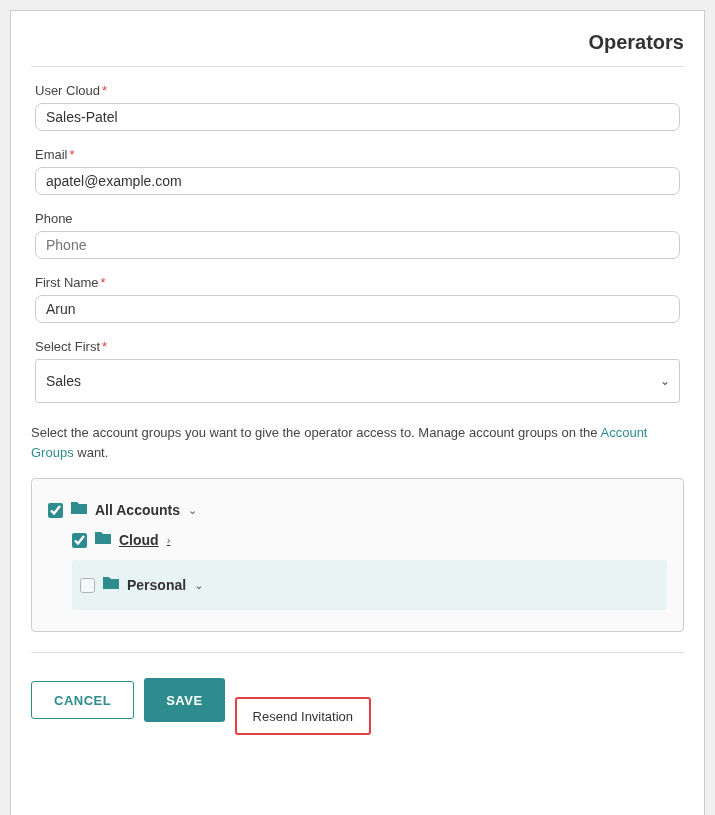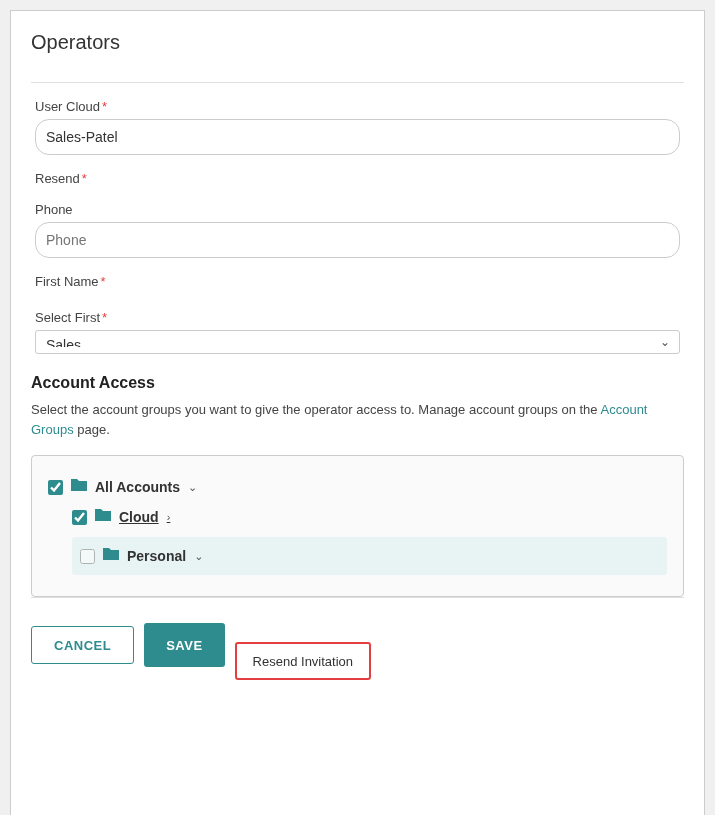--- a/index.html
+++ b/index.html
@@ -29,11 +29,12 @@
 
     .page-title {
       font-size: 20px;
-      font-weight: 400;
+      font-weight: 700;
       color: #333333;
       margin-bottom: 16px;
-      padding-bottom: 28px;
+      padding-bottom: 12px;
       border-bottom: 1px solid #e0e0e0;
+      text-align: right;
     }
 
     .form-section {

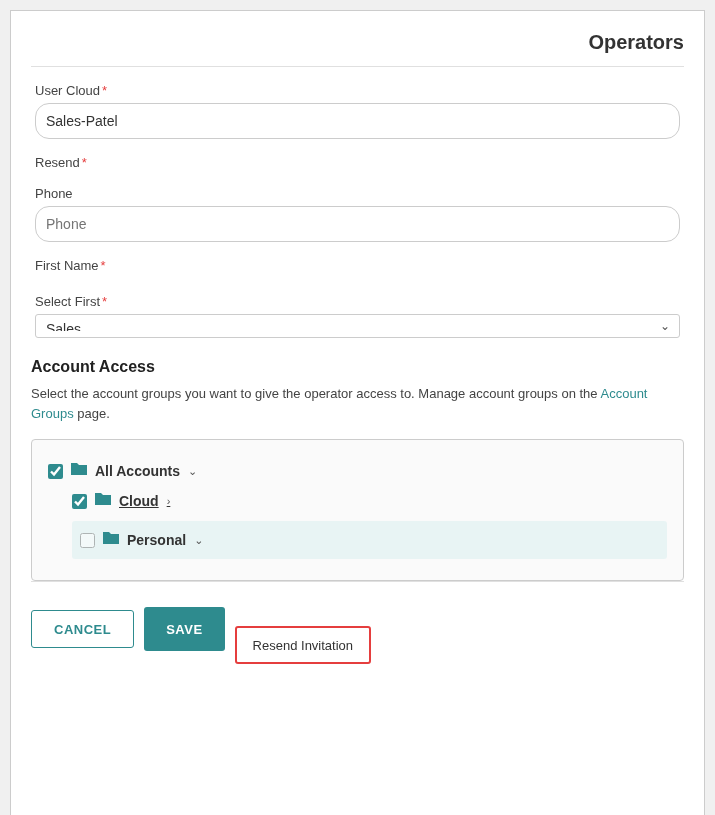--- a/index.html
+++ b/index.html
@@ -59,9 +59,9 @@
 
     .form-input {
       width: 100%;
-      height: 36px;
+      height: 28px;
       border: 1px solid #cccccc;
-      border-radius: 14px;
+      border-radius: 7px;
       padding: 6px 10px;
       font-size: 14px;
       color: #333333;

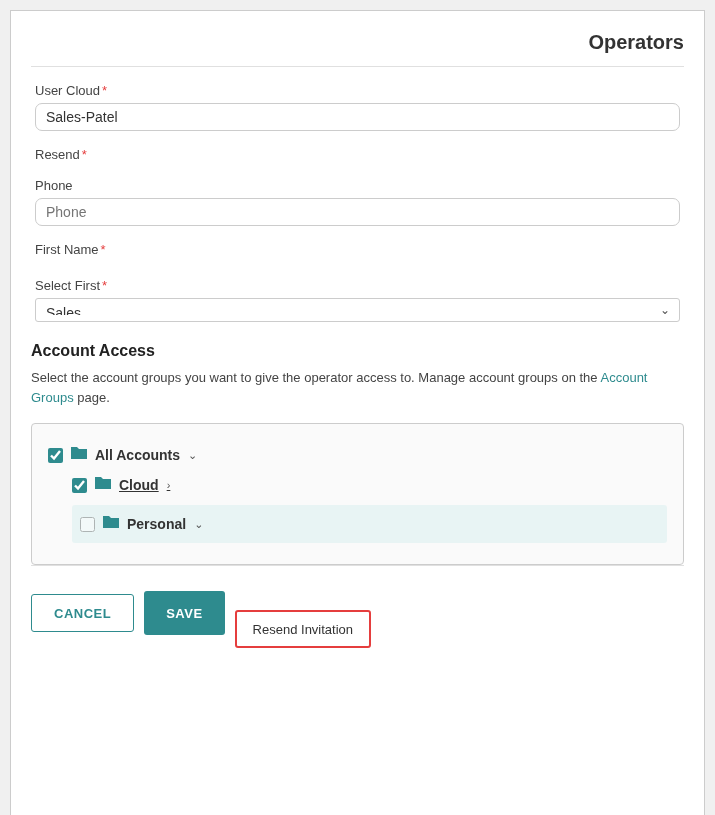--- a/index.html
+++ b/index.html
@@ -254,7 +254,7 @@
 
     <div class="form-group">
       <label class="form-label">
-        <span>Resend</span><span class="required-star">*</span>
+        <span>Email</span><span class="required-star">*</span>
       </label>
     </div>
 

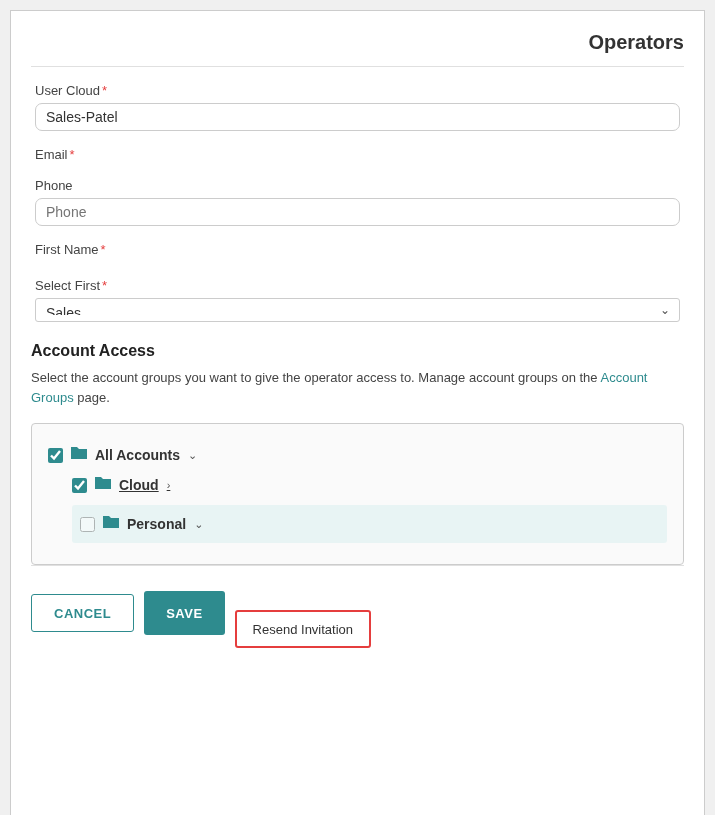--- a/index.html
+++ b/index.html
@@ -256,6 +256,7 @@
       <label class="form-label">
         <span>Email</span><span class="required-star">*</span>
       </label>
+      <input class="form-input" type="email" value="apatel@example.com" style="">
     </div>
 
     <div class="form-group">

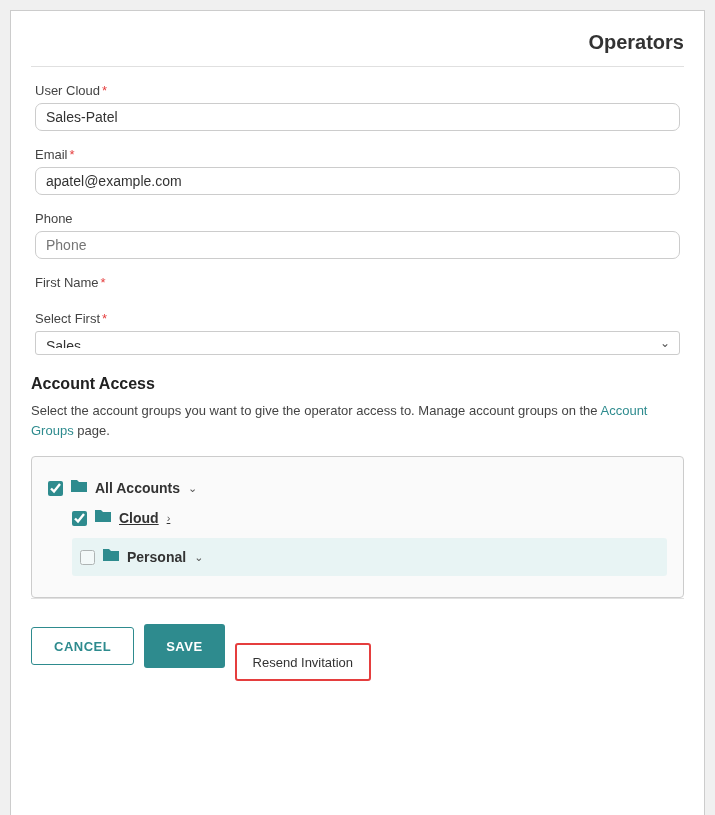--- a/index.html
+++ b/index.html
@@ -269,6 +269,7 @@
         <label class="form-label">
           <span>First Name</span><span class="required-star">*</span>
         </label>
+        <input class="form-input" type="text" value="Arun" style="">
       </div>
     </div>
 

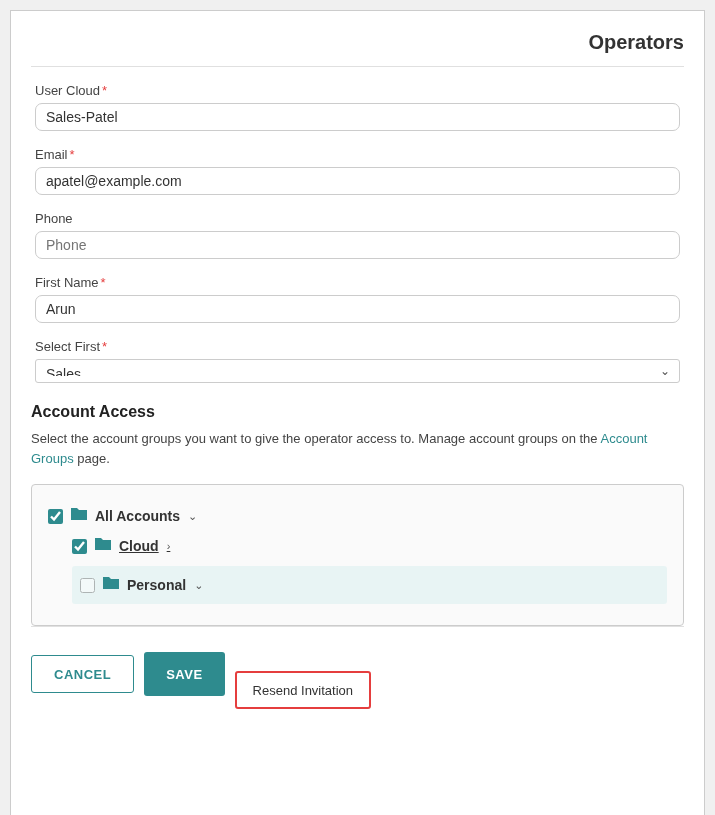--- a/index.html
+++ b/index.html
@@ -84,7 +84,7 @@
 
     .form-select {
       width: 100%;
-      height: 24px;
+      height: 44px;
       border: 1px solid #cccccc;
       border-radius: 3px;
       padding: 6px 32px 6px 10px;

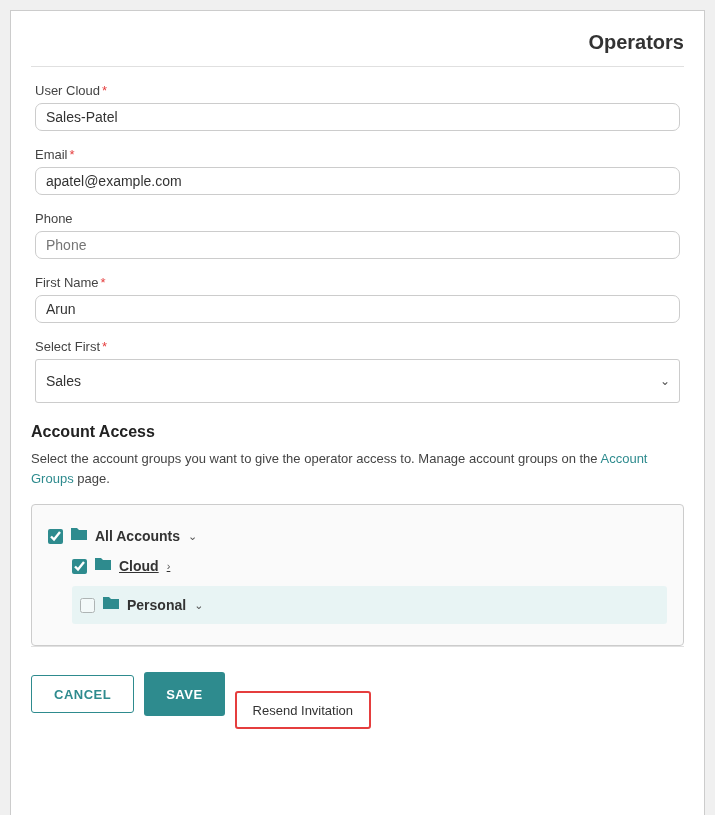--- a/index.html
+++ b/index.html
@@ -291,7 +291,6 @@
   </div>
 
   <div class="account-access-section">
-    <h2 class="account-access-title">Account Access</h2>
     <p class="account-access-desc">
       <span>Select the account groups you want to give the operator access to. Manage account groups on the</span>
       <a class="account-access-link" href="#">Account Groups</a>

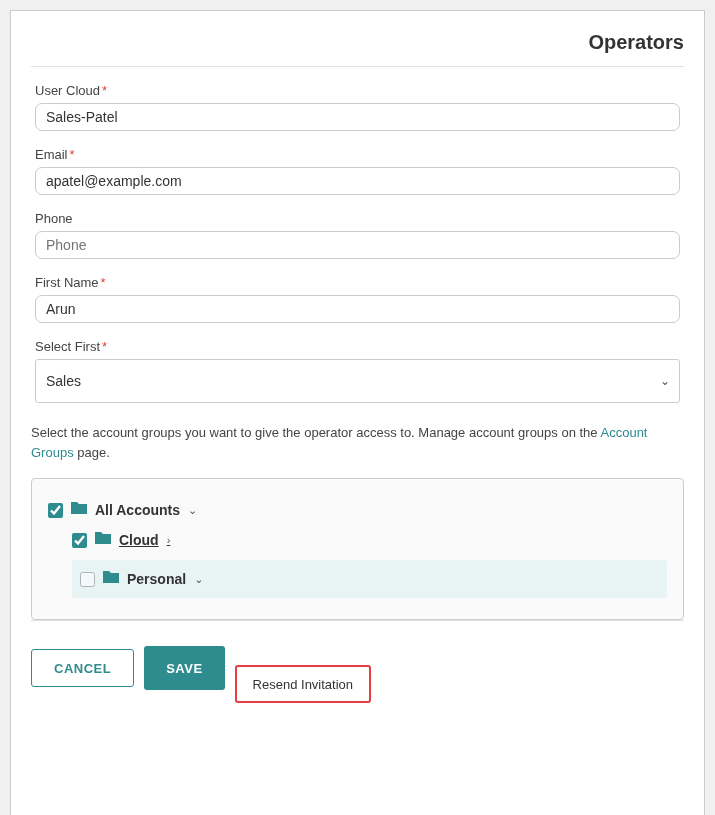--- a/index.html
+++ b/index.html
@@ -294,7 +294,7 @@
     <p class="account-access-desc">
       <span>Select the account groups you want to give the operator access to. Manage account groups on the</span>
       <a class="account-access-link" href="#">Account Groups</a>
-      <span>page.</span>
+      <span>want.</span>
     </p>
 
     <div class="account-tree-container">

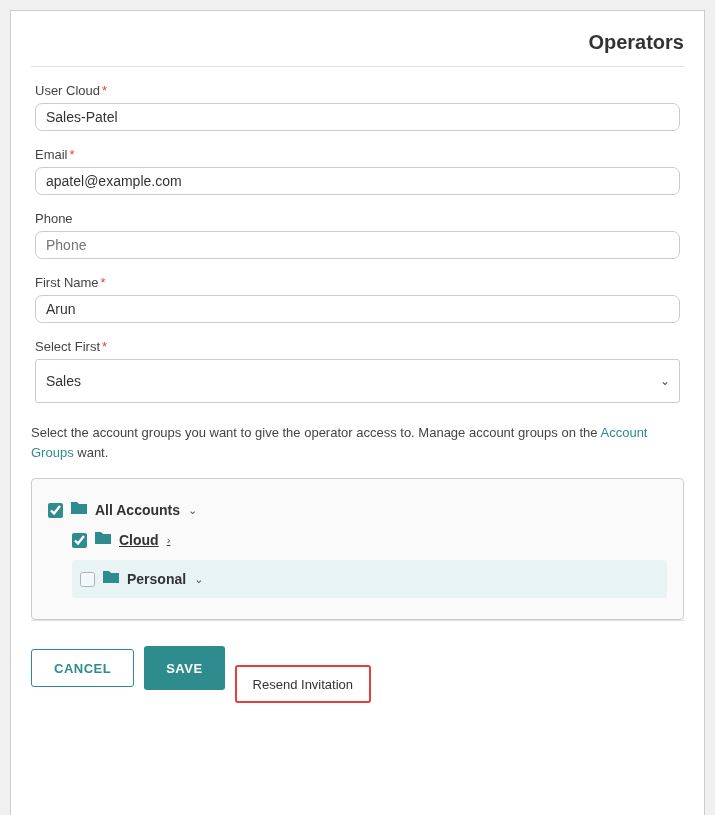--- a/index.html
+++ b/index.html
@@ -133,6 +133,7 @@
       border-radius: 4px;
       padding: 16px 16px;
       background: #fafafa;
+      margin-bottom: 20px;
     }
 
     .tree-item {

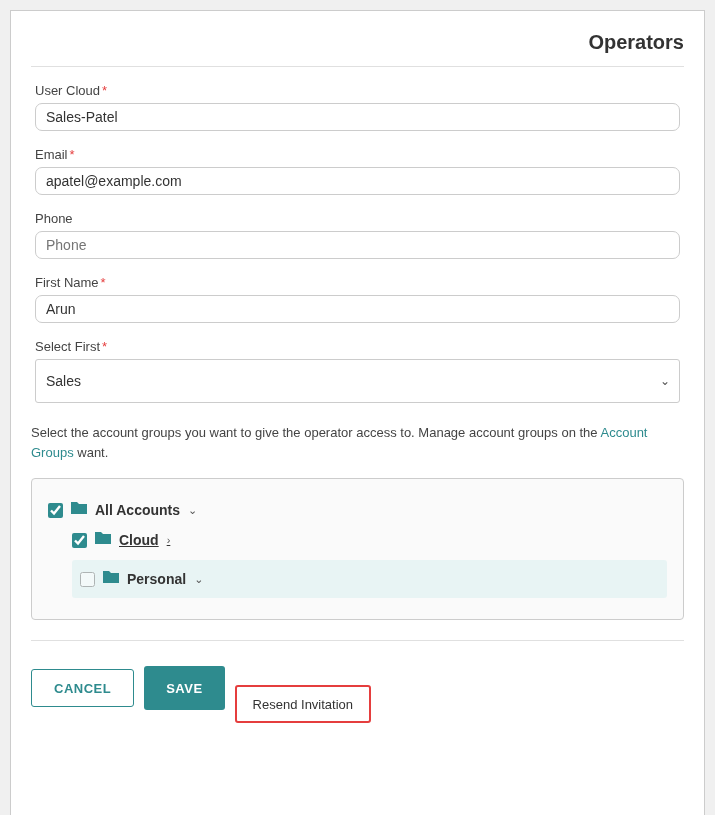--- a/index.html
+++ b/index.html
@@ -323,7 +323,7 @@
       </div>
 
       <div class="tree-item tree-item-indent2">
-        <div class="personal-row" style="display:flex; align-items:center; gap:6px; background:#e8f4f4; border-radius:3px; padding:9px 8px; width:100%;">
+        <div class="personal-row" style="display:flex; align-items:center; gap:6px; background:#e8f4f4; border-radius:3px; padding:15px 8px; width:100%;">
           <input type="checkbox" class="tree-checkbox" style="opacity: 0.5;">
           <span class="tree-folder-icon">
             <svg width="20" height="16" viewBox="0 0 20 16" fill="none">

